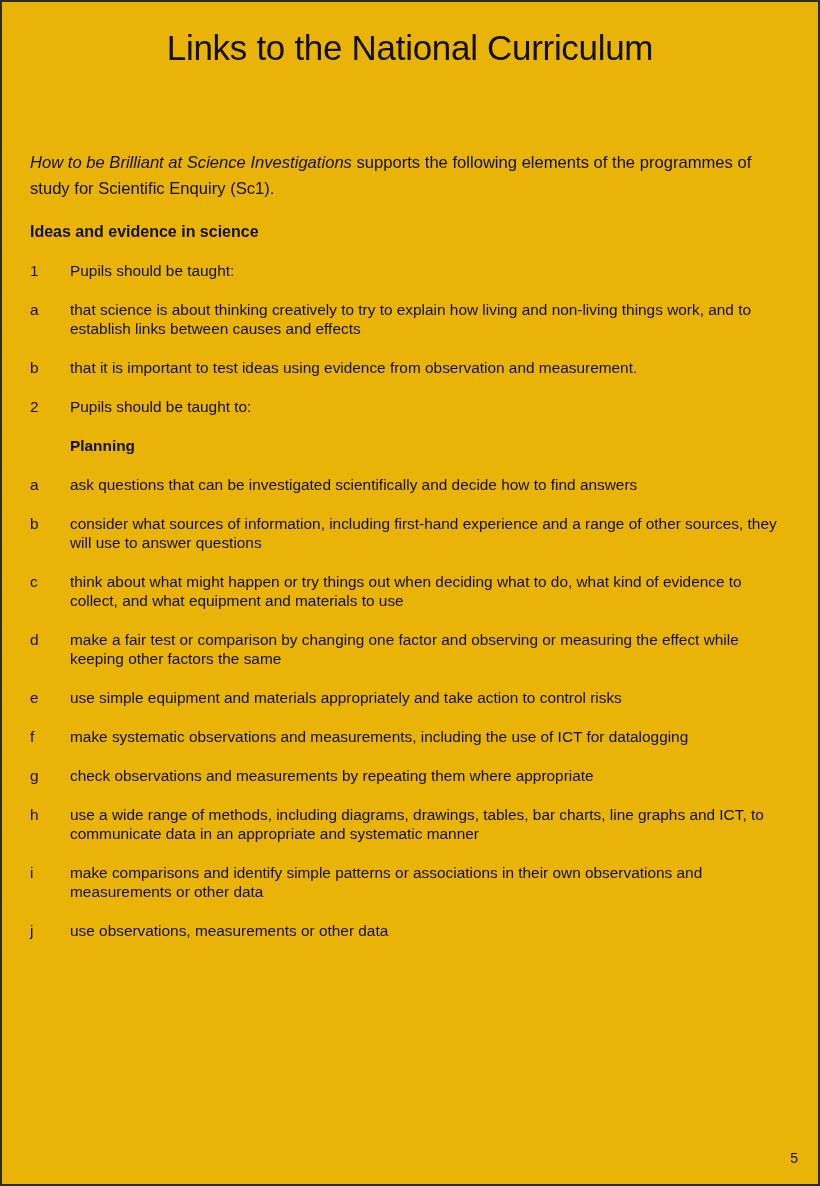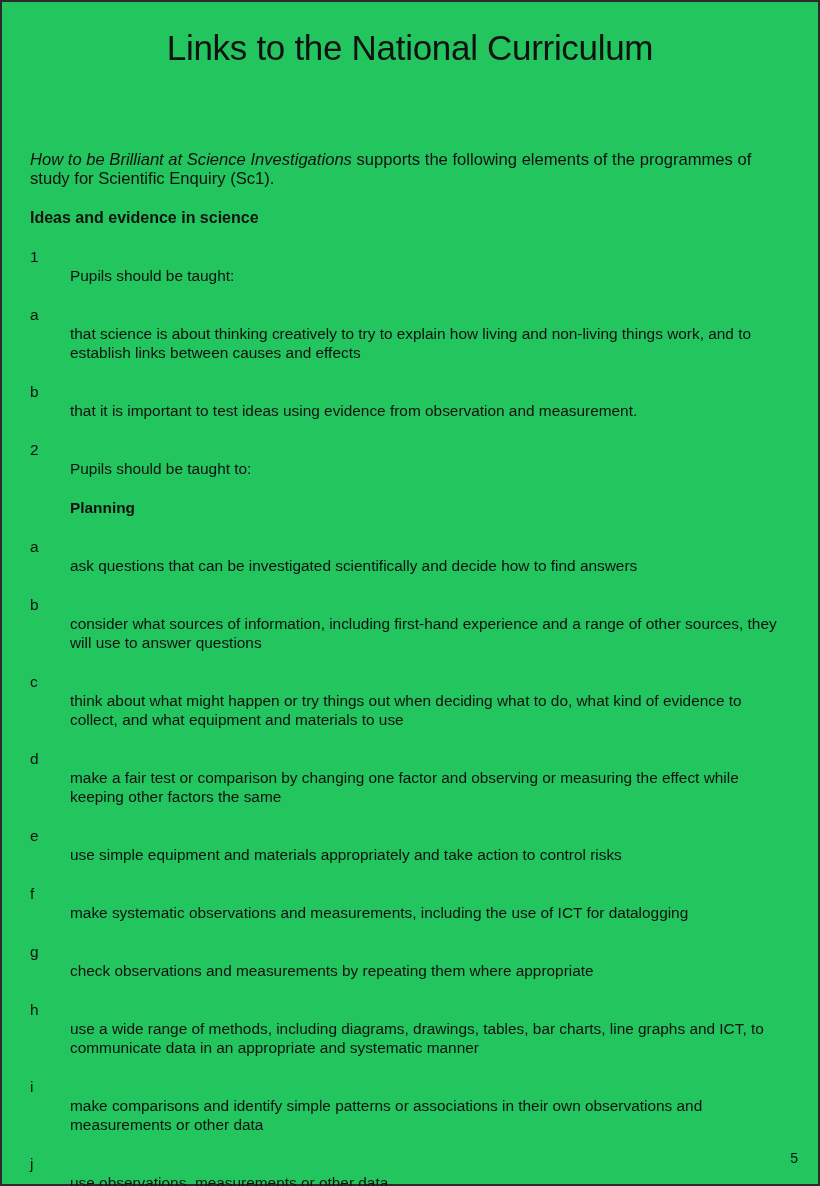--- a/index.html
+++ b/index.html
@@ -9,7 +9,7 @@
     width: 820px; height: 1186px;
     box-sizing: border-box;
     border: 2px solid #2b2b2b;
-    background: #22c55e;
+    background: #eab308;
     color: #111111;
     font-family: "Liberation Sans", sans-serif;
   }

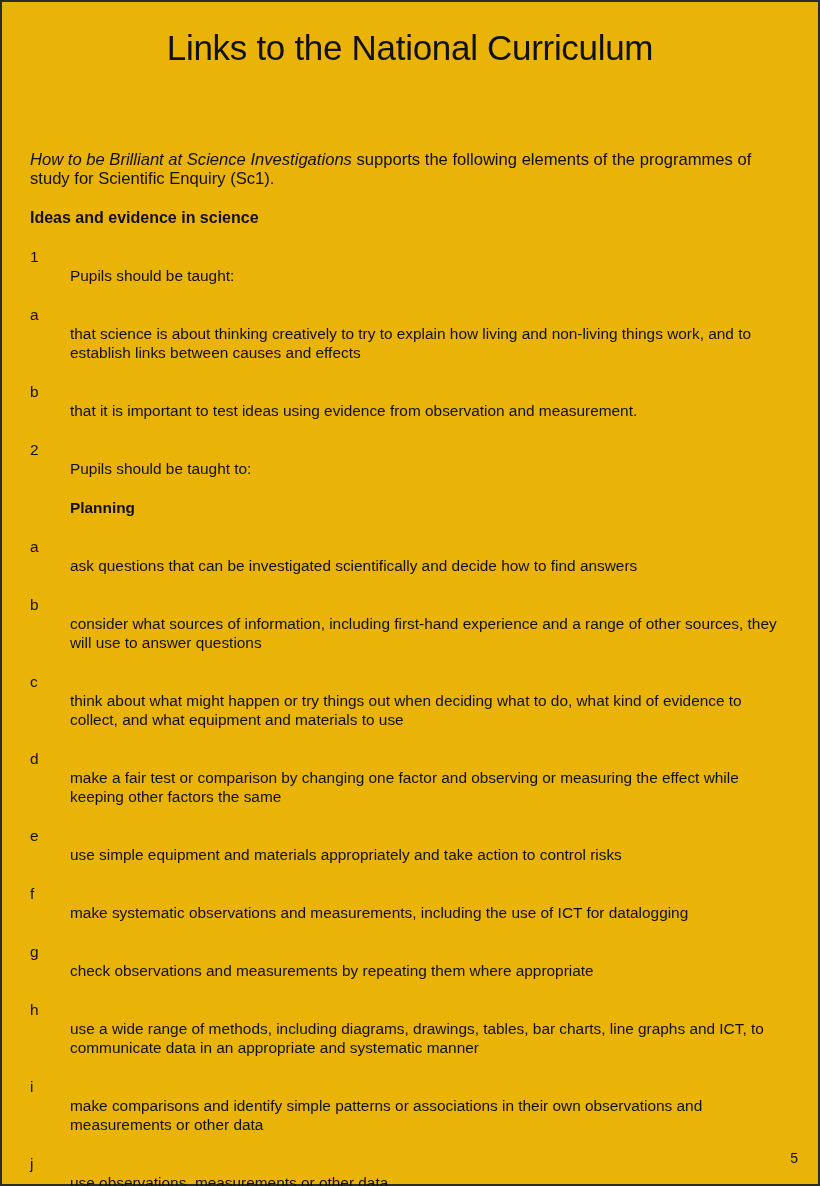--- a/index.html
+++ b/index.html
@@ -27,7 +27,7 @@
     font-size: 15.4px;
     line-height: 19px;
   }
-  .intro { margin: 0 0 20px 0; font-size: 16.6px; line-height: 19px; }
+  .intro { margin: 0 0 20px 0; font-size: 16.6px; line-height: 26px; }
   .intro em { font-style: italic; }
   .heading { font-weight: bold; margin: 0 0 20px 0; font-size: 16px; }
   .subheading { font-weight: bold; margin: 0 0 20px 40px; }

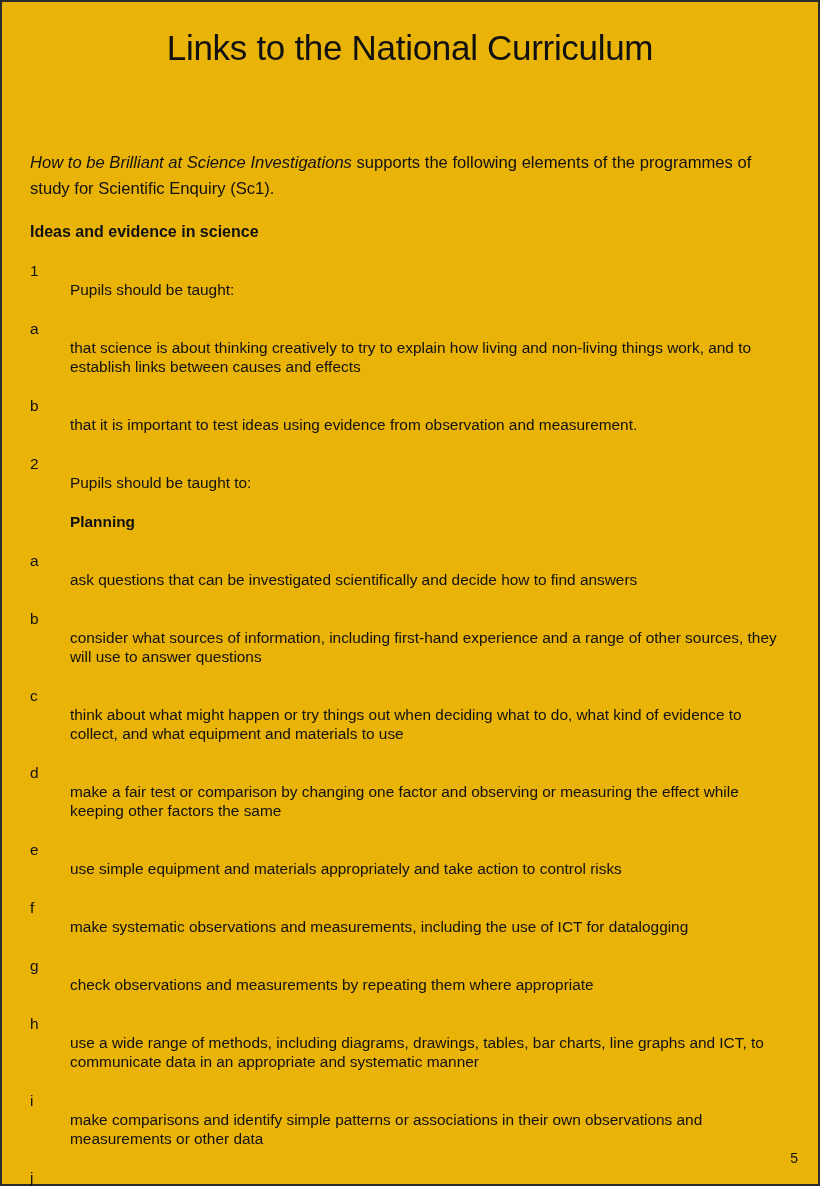--- a/index.html
+++ b/index.html
@@ -33,7 +33,7 @@
   .subheading { font-weight: bold; margin: 0 0 20px 40px; }
   .item { display: flex; margin: 0 0 20px 0; }
   .item .marker { width: 40px; flex: 0 0 40px; }
-  .item .text { flex: 1; margin-top: 19px; }
+  .item .text { flex: 1; }
   .page-number {
     position: absolute; right: 20px; bottom: 18px;
     font-size: 14px;

